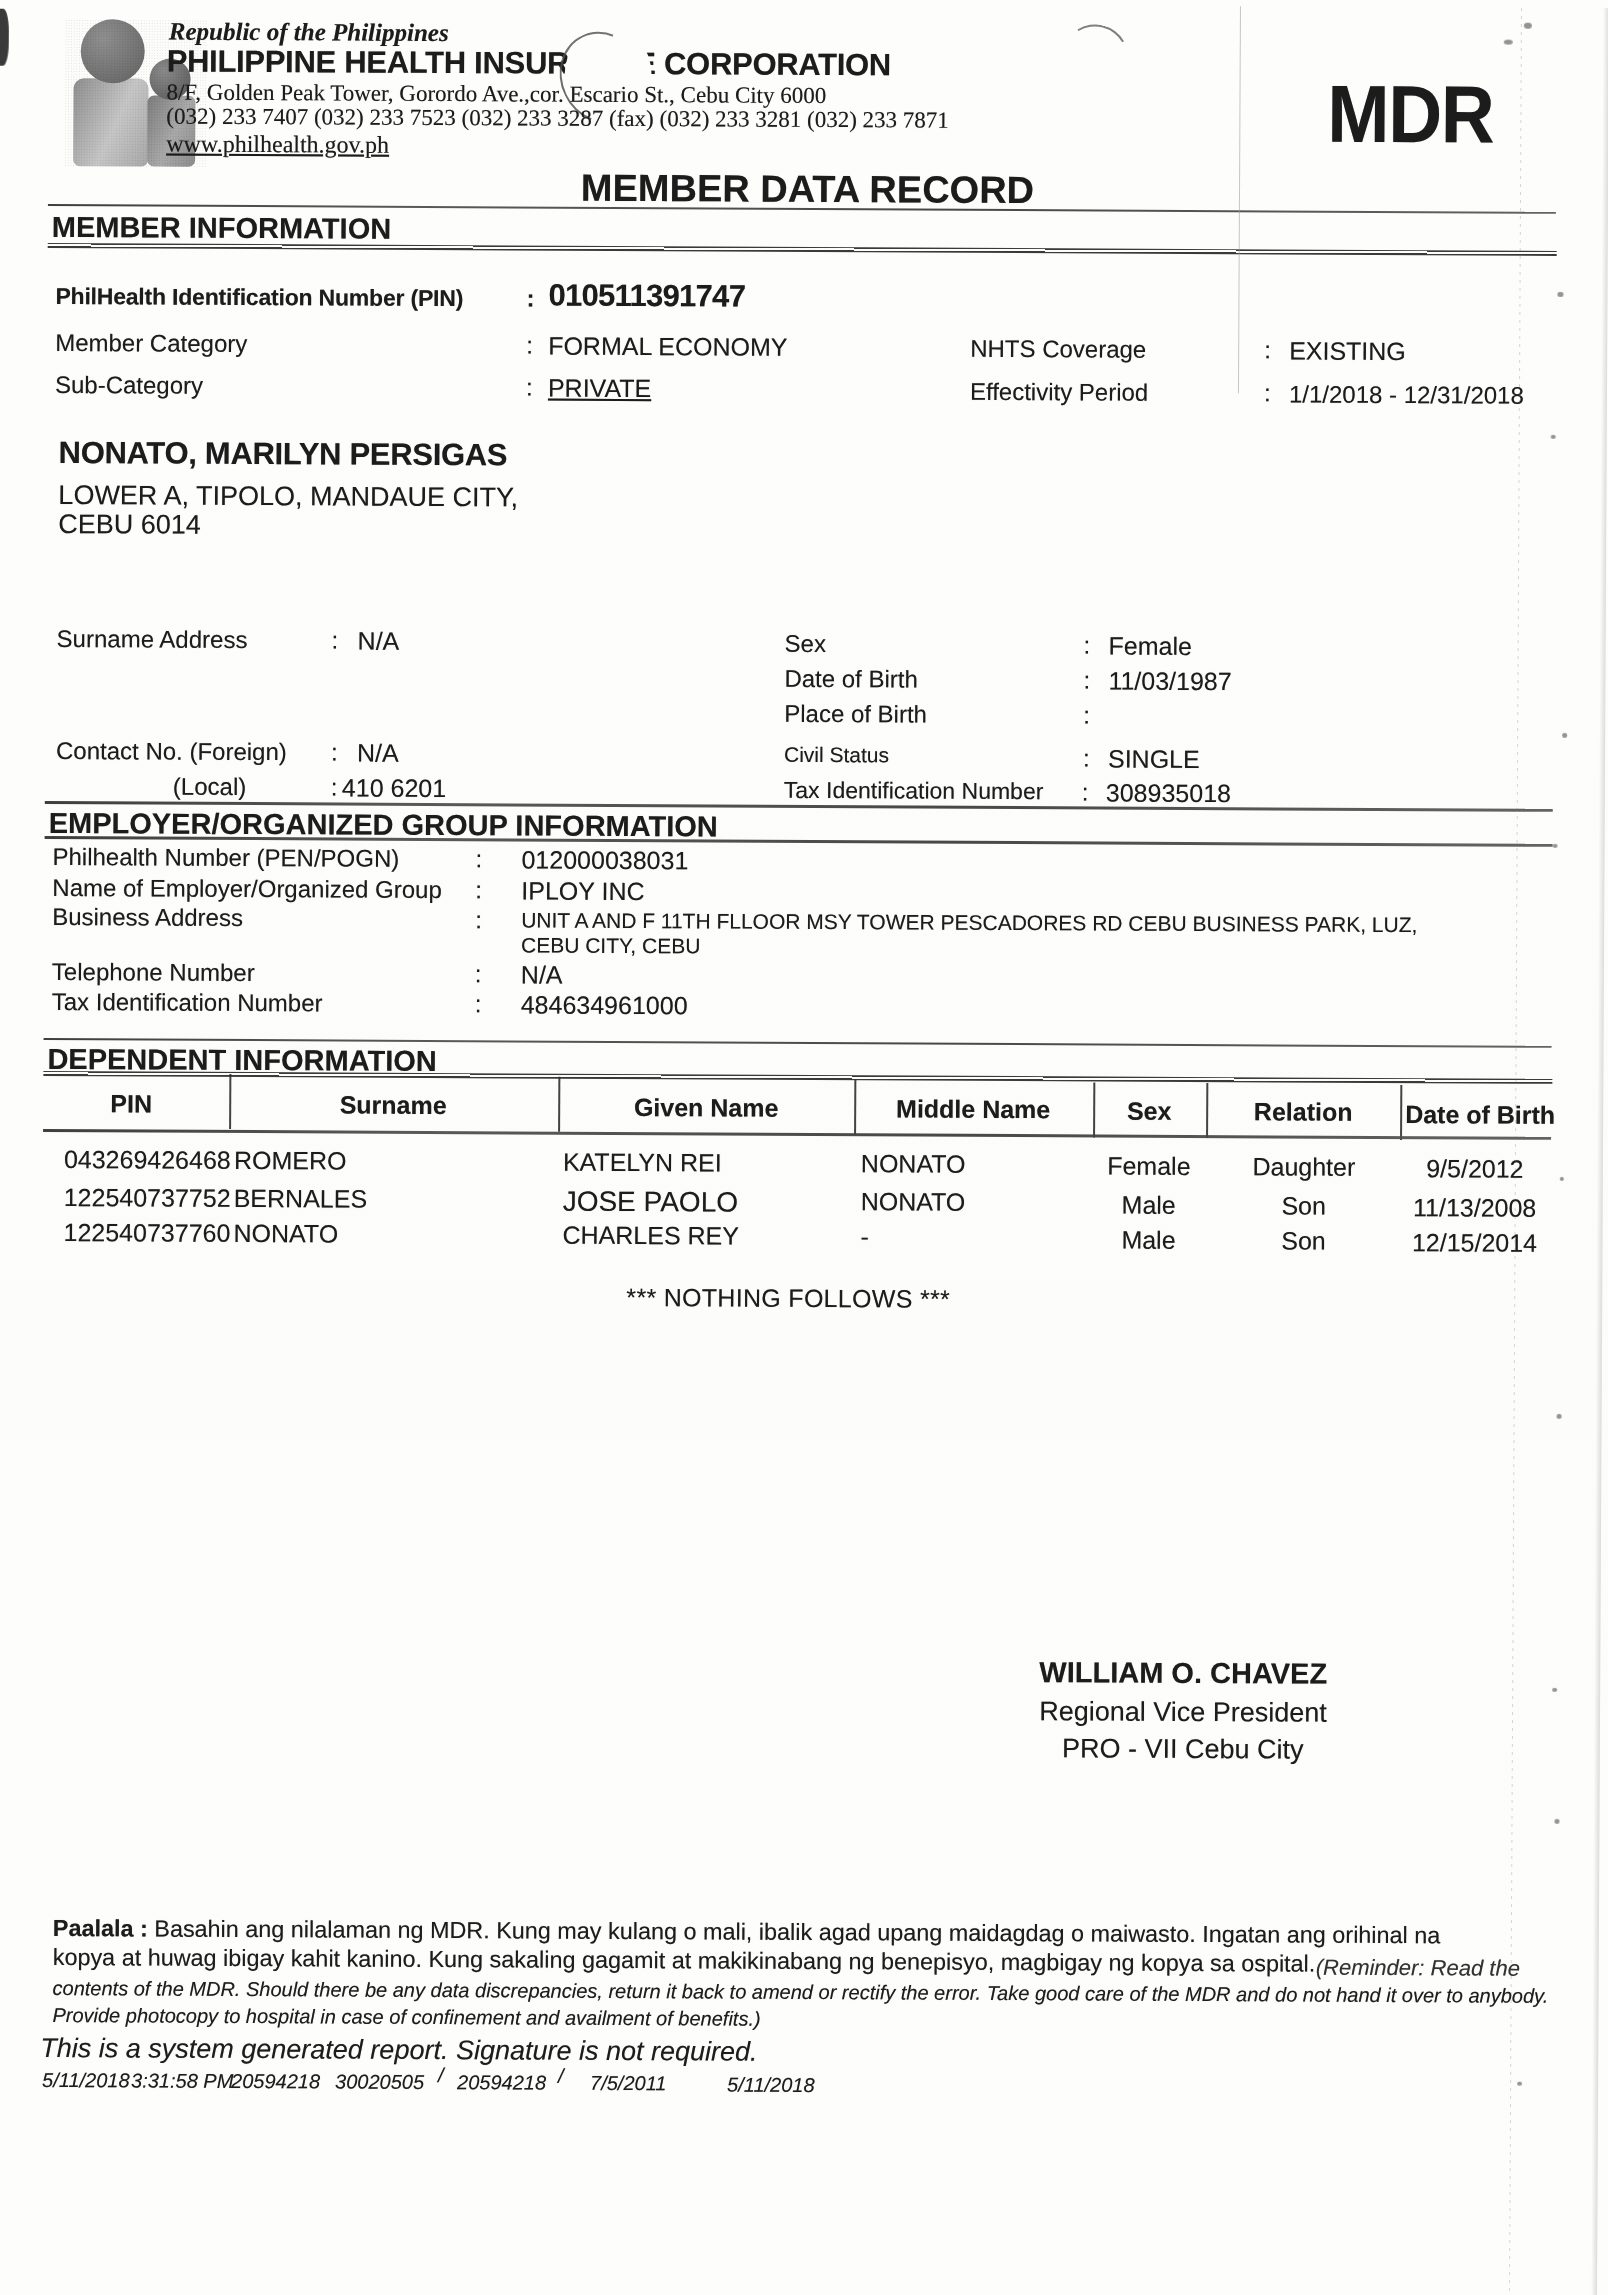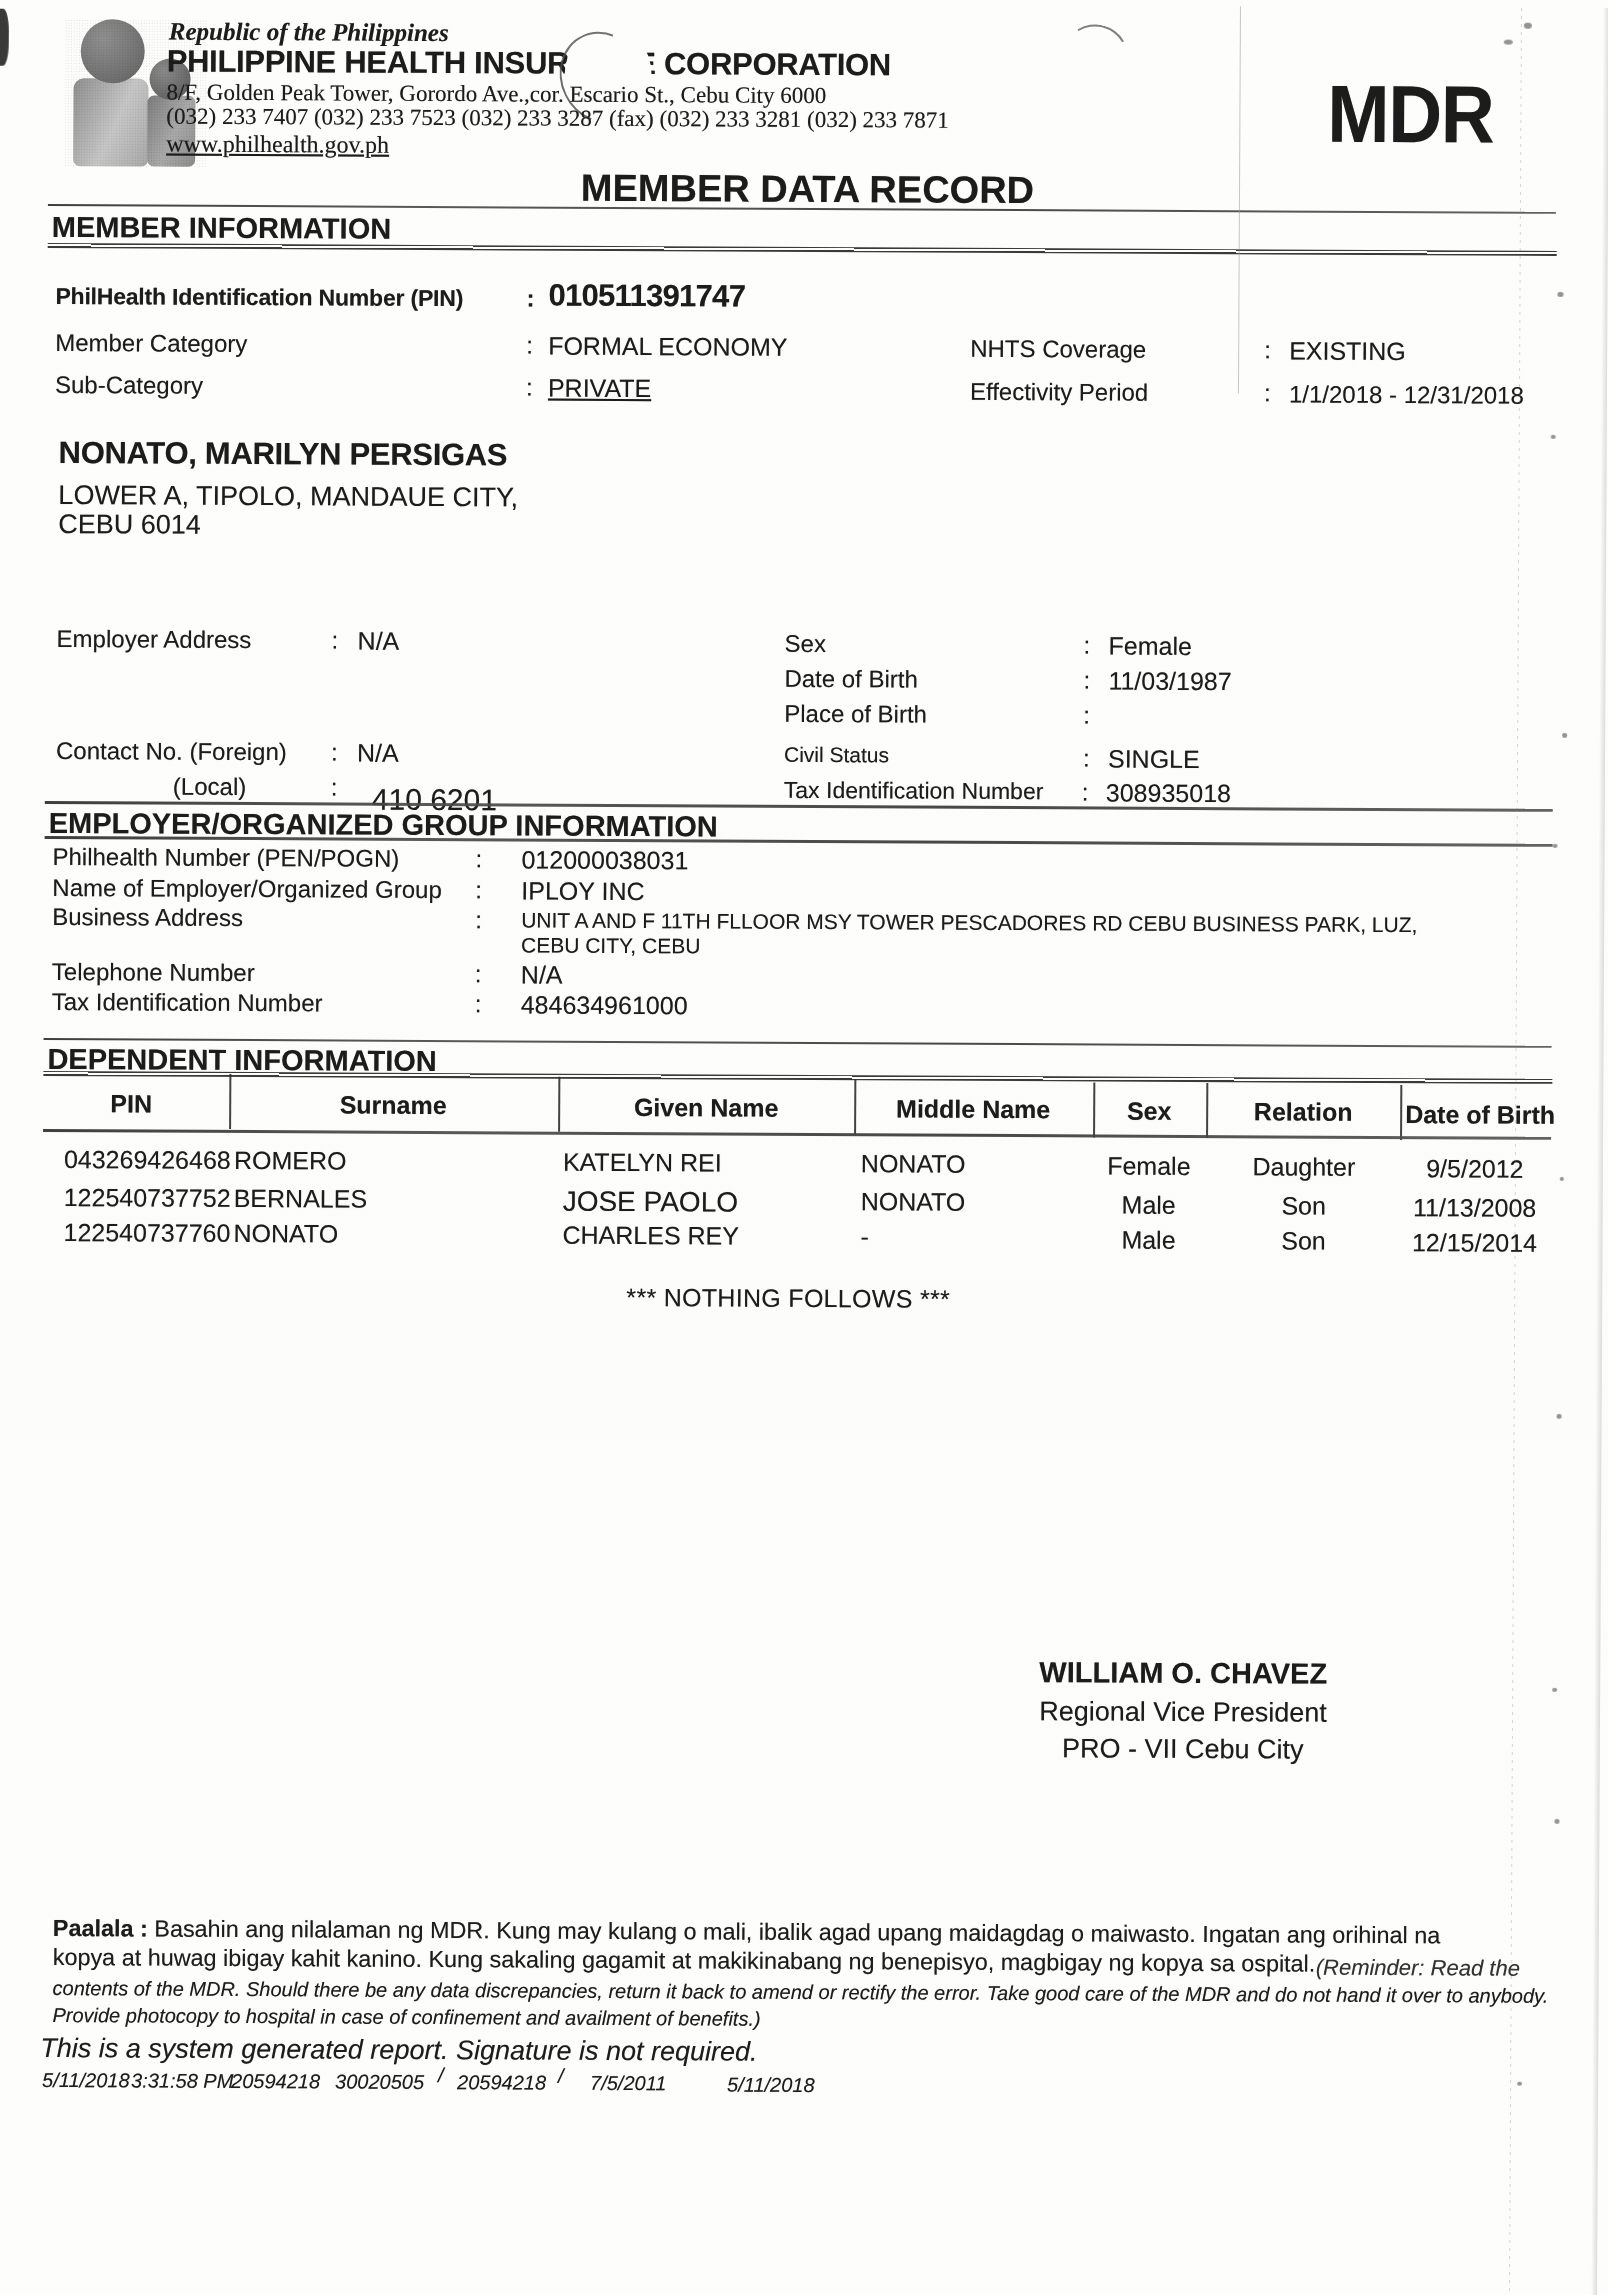--- a/index.html
+++ b/index.html
@@ -98,7 +98,7 @@
   <div class="abs t" style="left:61px;top:480px;font-size:27px;">LOWER A, TIPOLO, MANDAUE CITY,</div>
   <div class="abs t" style="left:61px;top:509px;font-size:27px;">CEBU 6014</div>
 
-  <div class="abs t" style="left:60px;top:625px;font-size:24px;">Employer Address</div>
+  <div class="abs t" style="left:60px;top:625px;font-size:24px;">Surname Address</div>
   <div class="abs t c" style="left:335px;top:625px;font-size:24px;"></div>
   <div class="abs t" style="left:361px;top:625px;font-size:25px;">N/A</div>
 

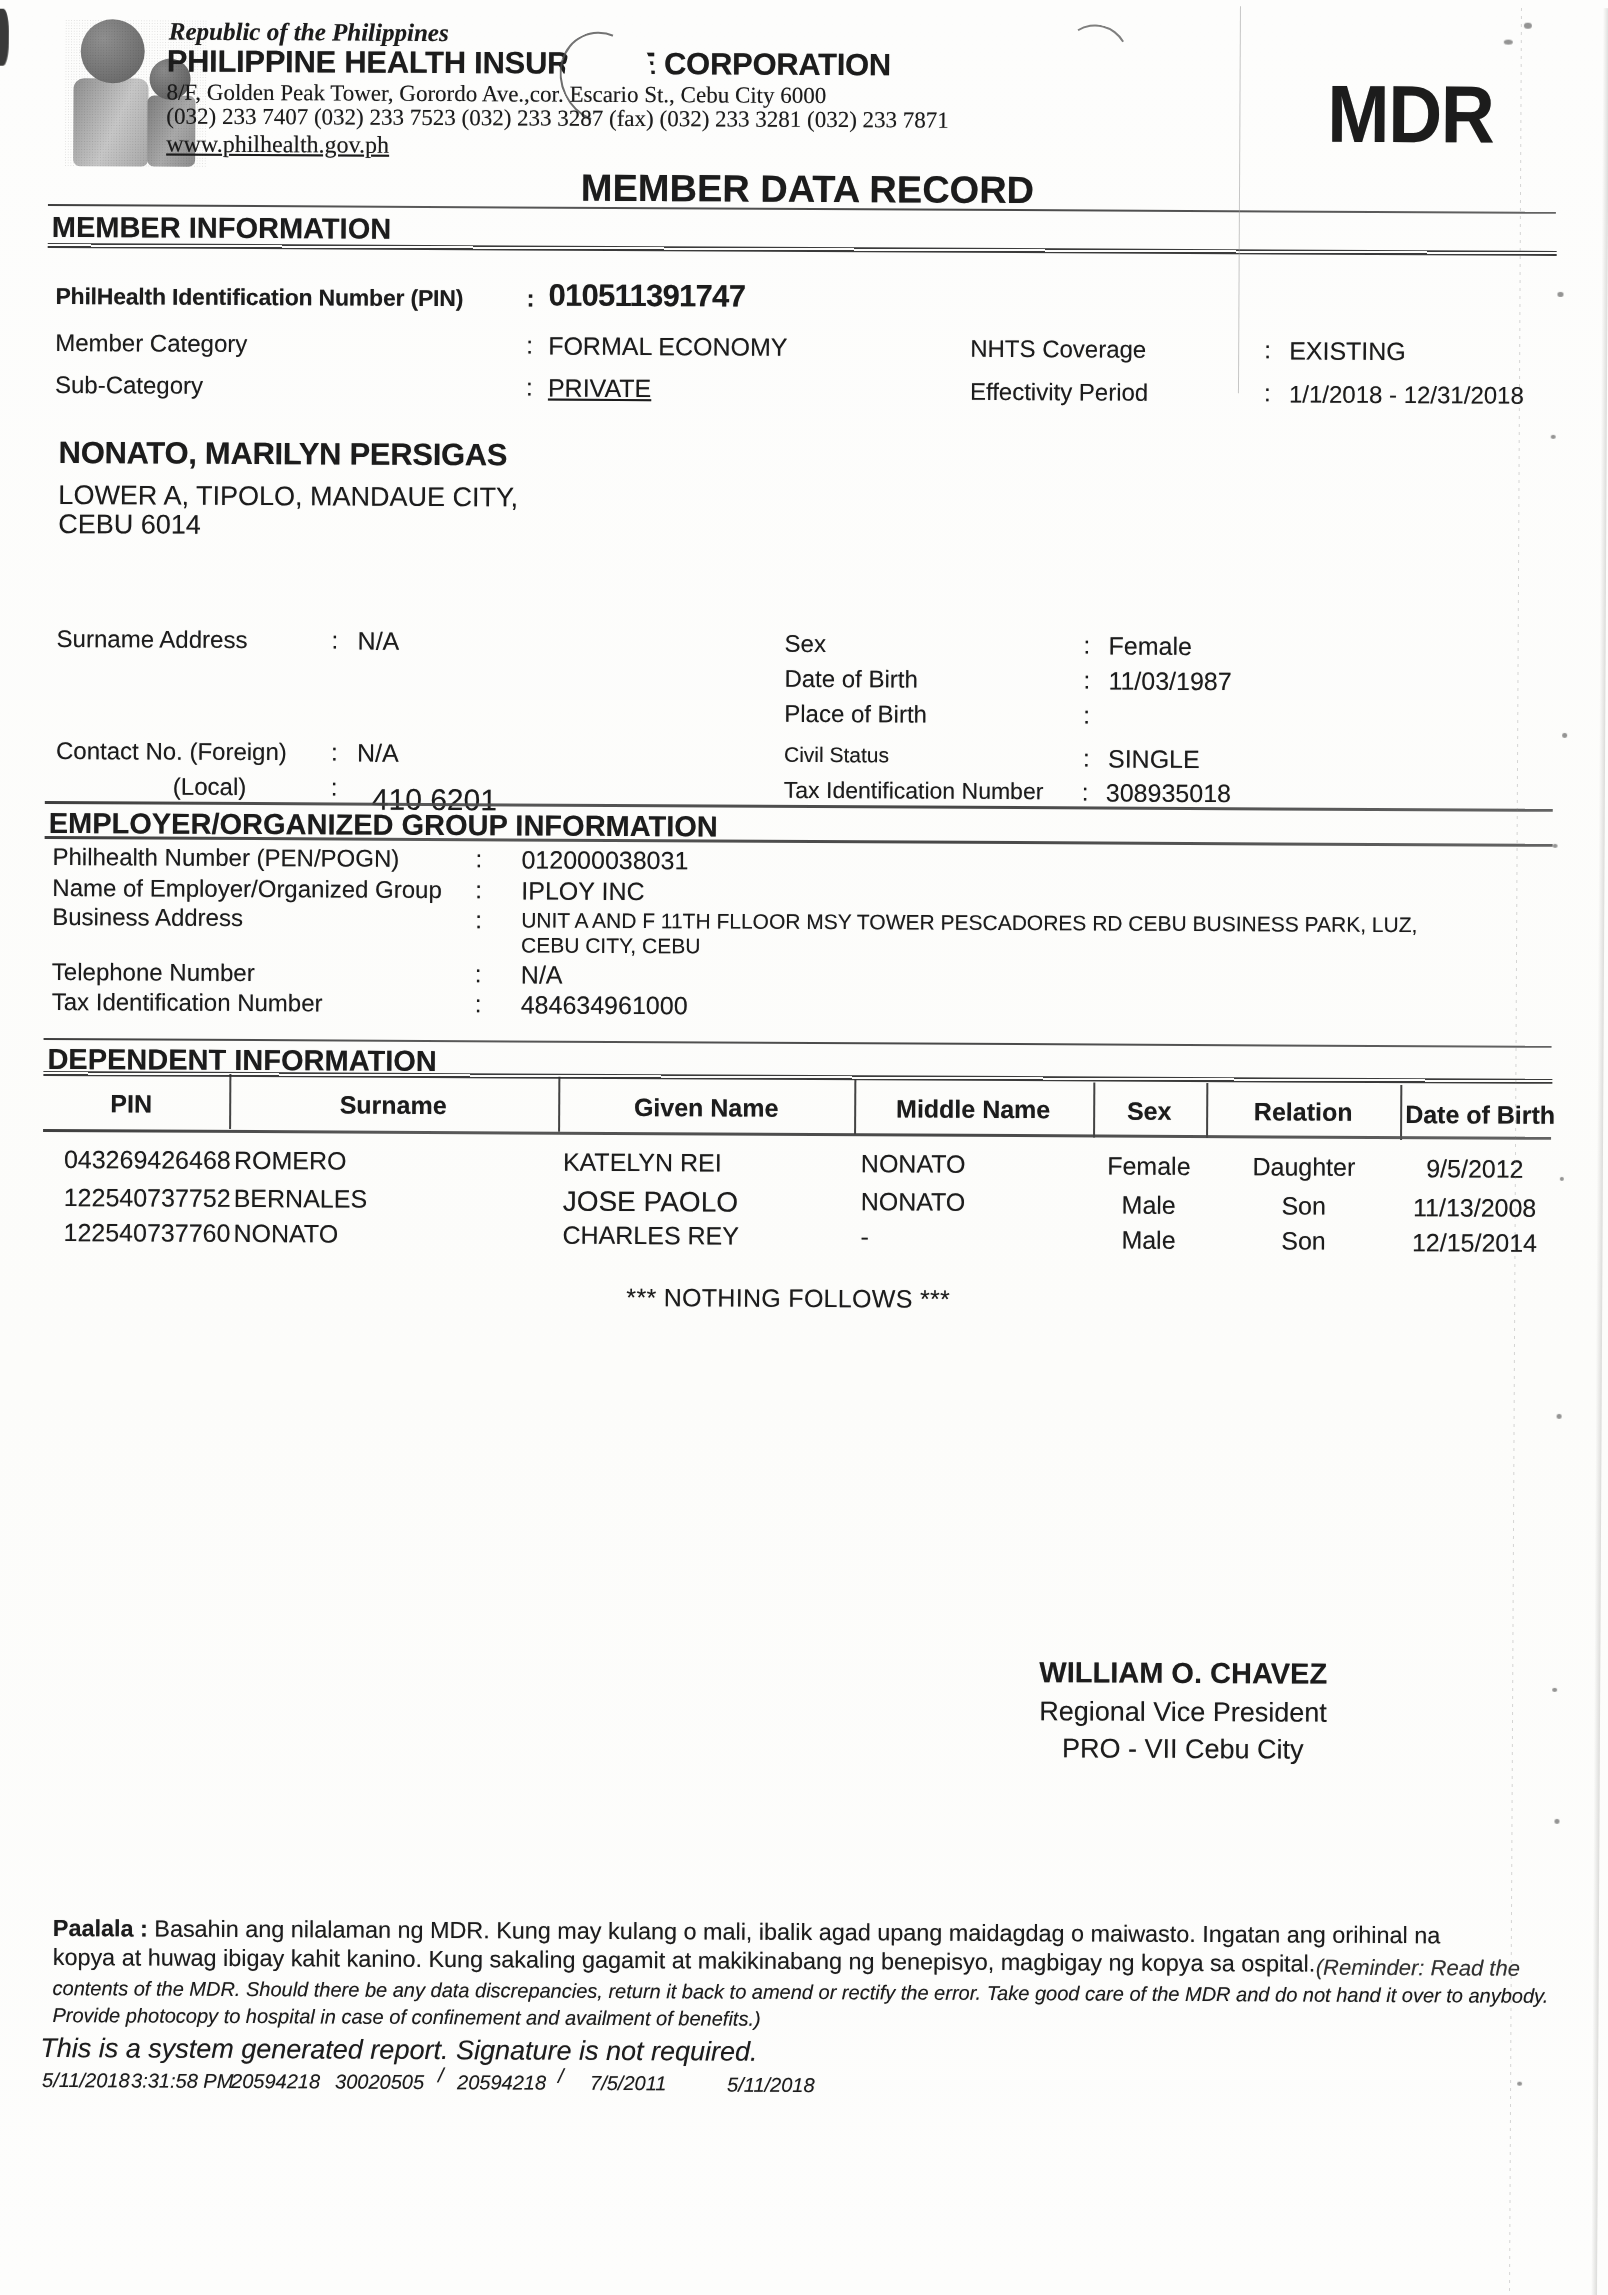--- a/index.html
+++ b/index.html
@@ -124,7 +124,7 @@
 
   <div class="abs t" style="left:177px;top:772px;font-size:24px;">(Local)</div>
   <div class="abs t c" style="left:335px;top:772px;font-size:24px;"></div>
-  <div class="abs t" style="left:376px;top:772px;font-size:30px;margin-top:9px;">410 6201</div>
+  <div class="abs t" style="left:346px;top:772px;font-size:25px;">410 6201</div>
 
   <div class="abs t" style="left:788px;top:773px;font-size:23px;">Tax Identification Number</div>
   <div class="abs t c" style="left:1086px;top:773px;font-size:24px;"></div>

